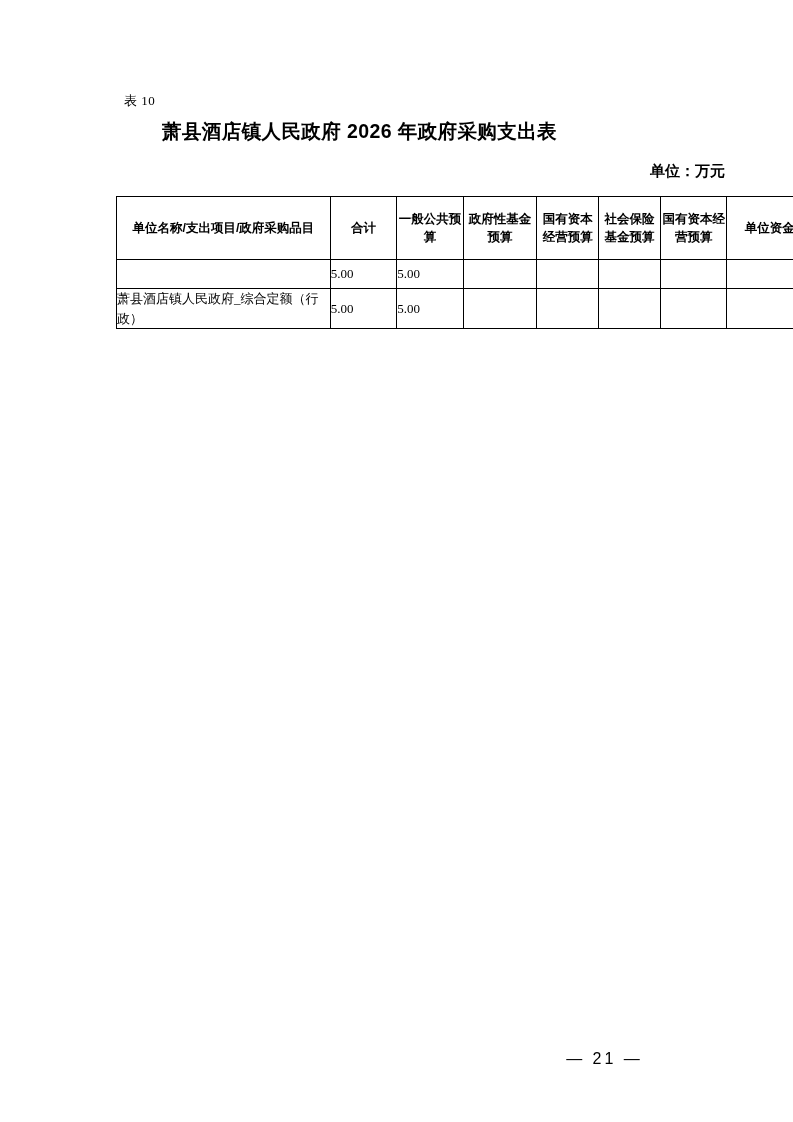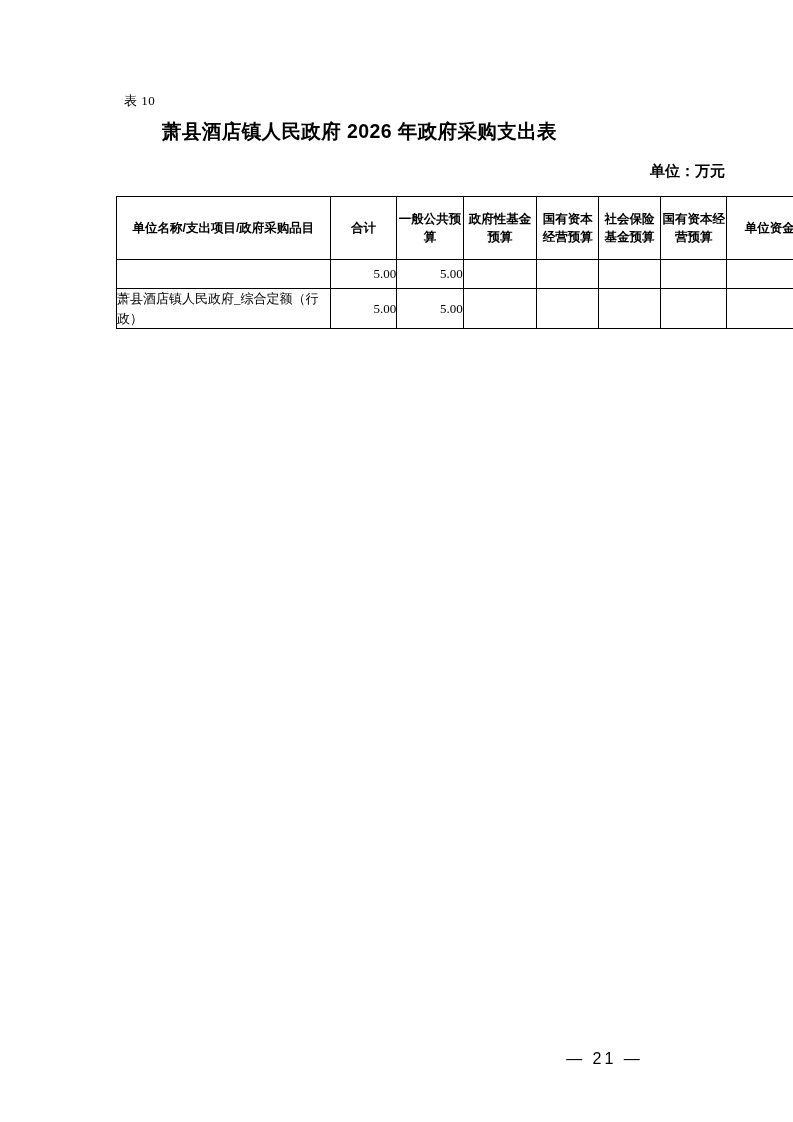--- a/index.html
+++ b/index.html
@@ -79,7 +79,6 @@
   .cell-num {
     font-family: "Liberation Serif", serif;
     font-size: 13px;
-    text-align: right;
     padding: 6px 7px 6px 3px;
     height: 28px;
   }

